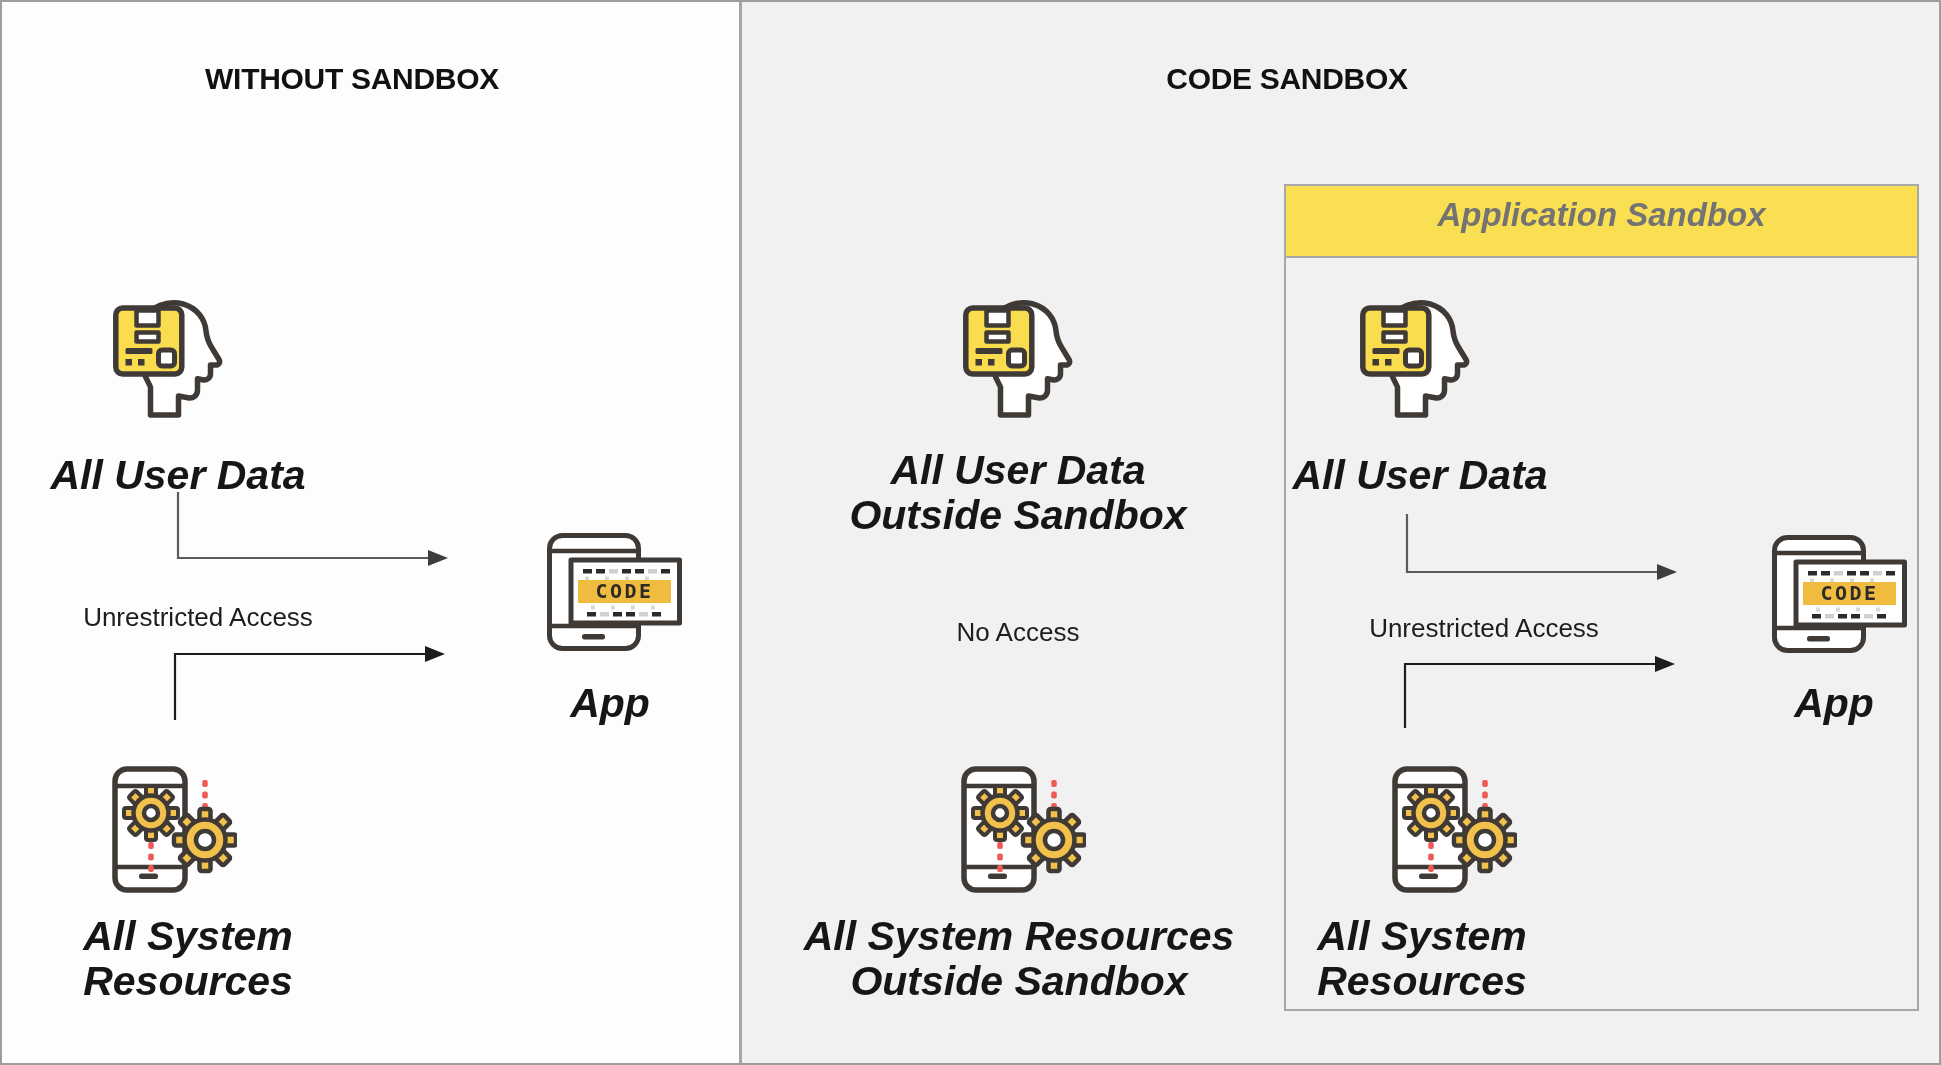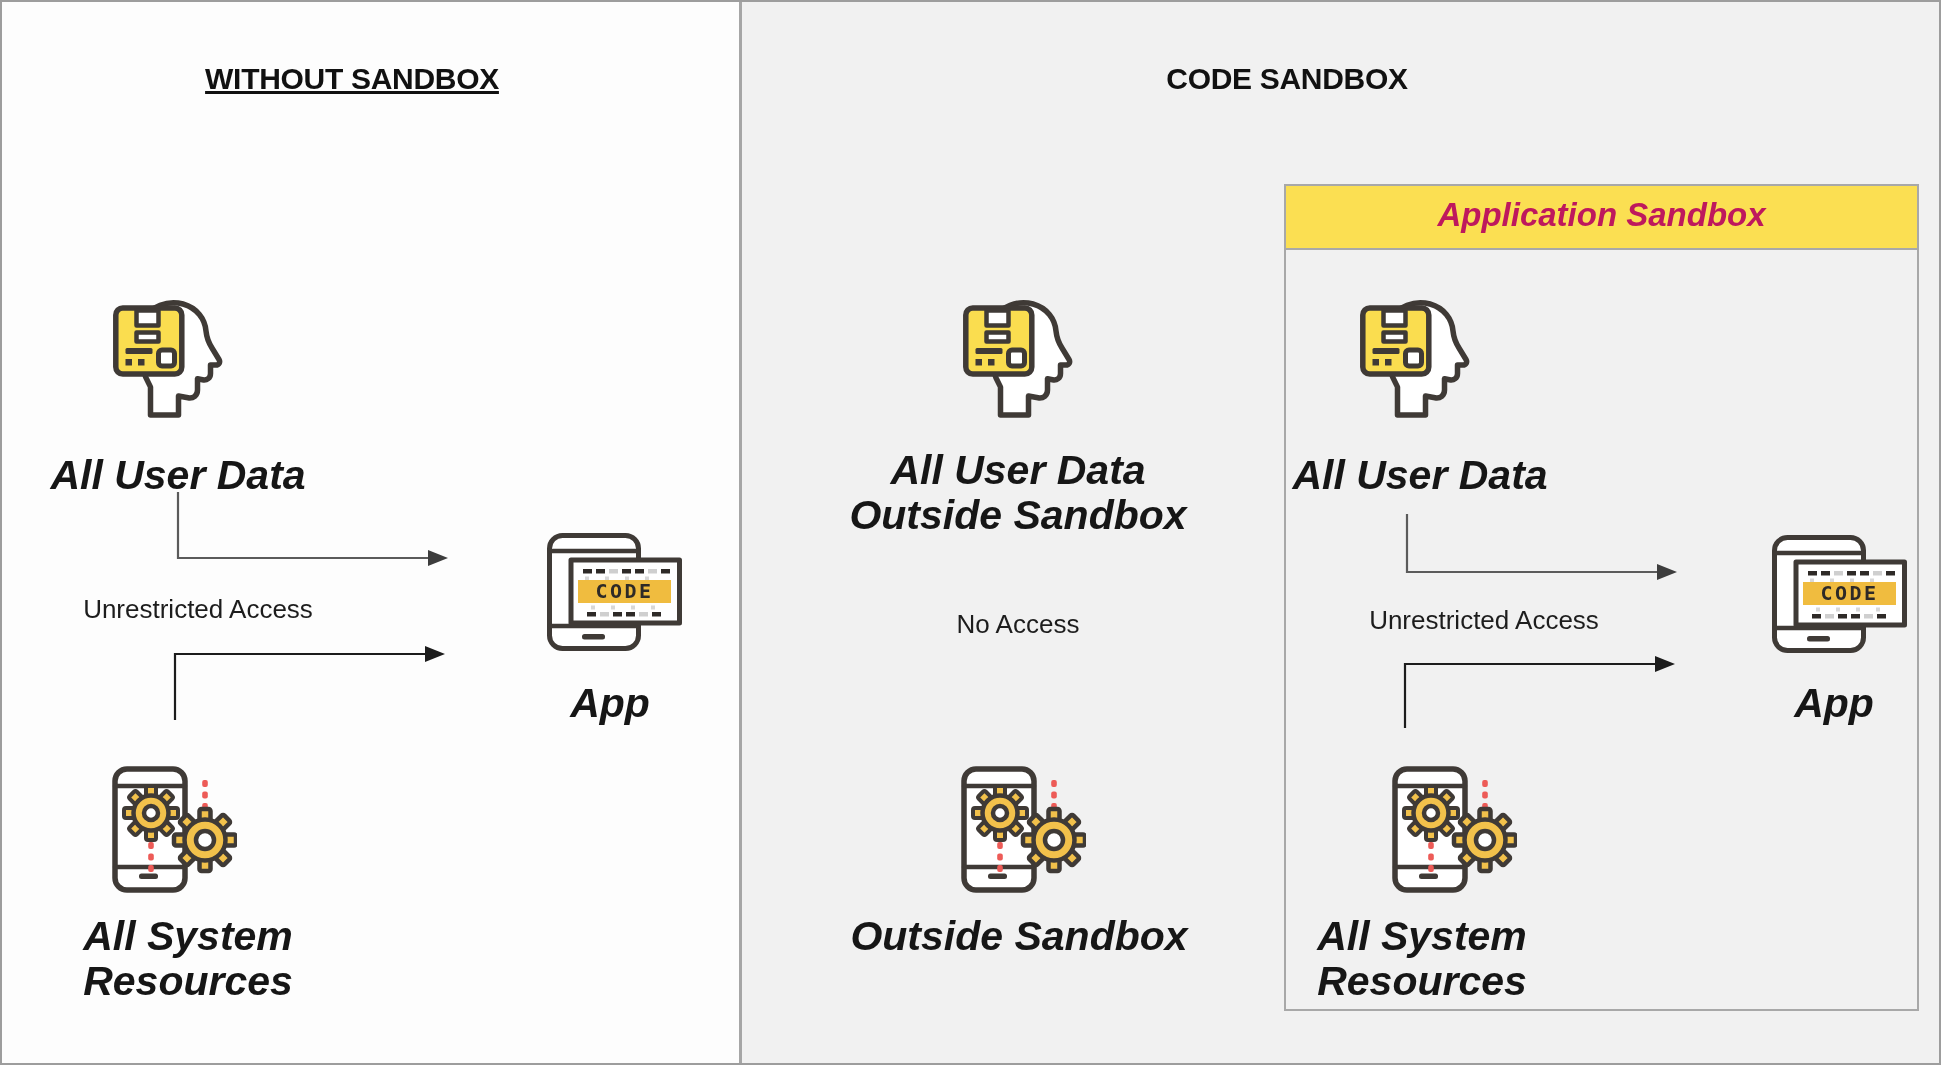--- a/index.html
+++ b/index.html
@@ -142,7 +142,7 @@
 <div class="canvas">
   <div class="right-bg"></div>
 
-  <div class="lbl title" style="left:350px;top:60px;text-decoration:underline;">WITHOUT SANDBOX</div>
+  <div class="lbl title" style="left:350px;top:60px;">WITHOUT SANDBOX</div>
   <div class="lbl title" style="left:1285px;top:60px;">CODE SANDBOX</div>
 
   <svg class="icon" style="left:111px;top:294px;width:122px;height:128px;">

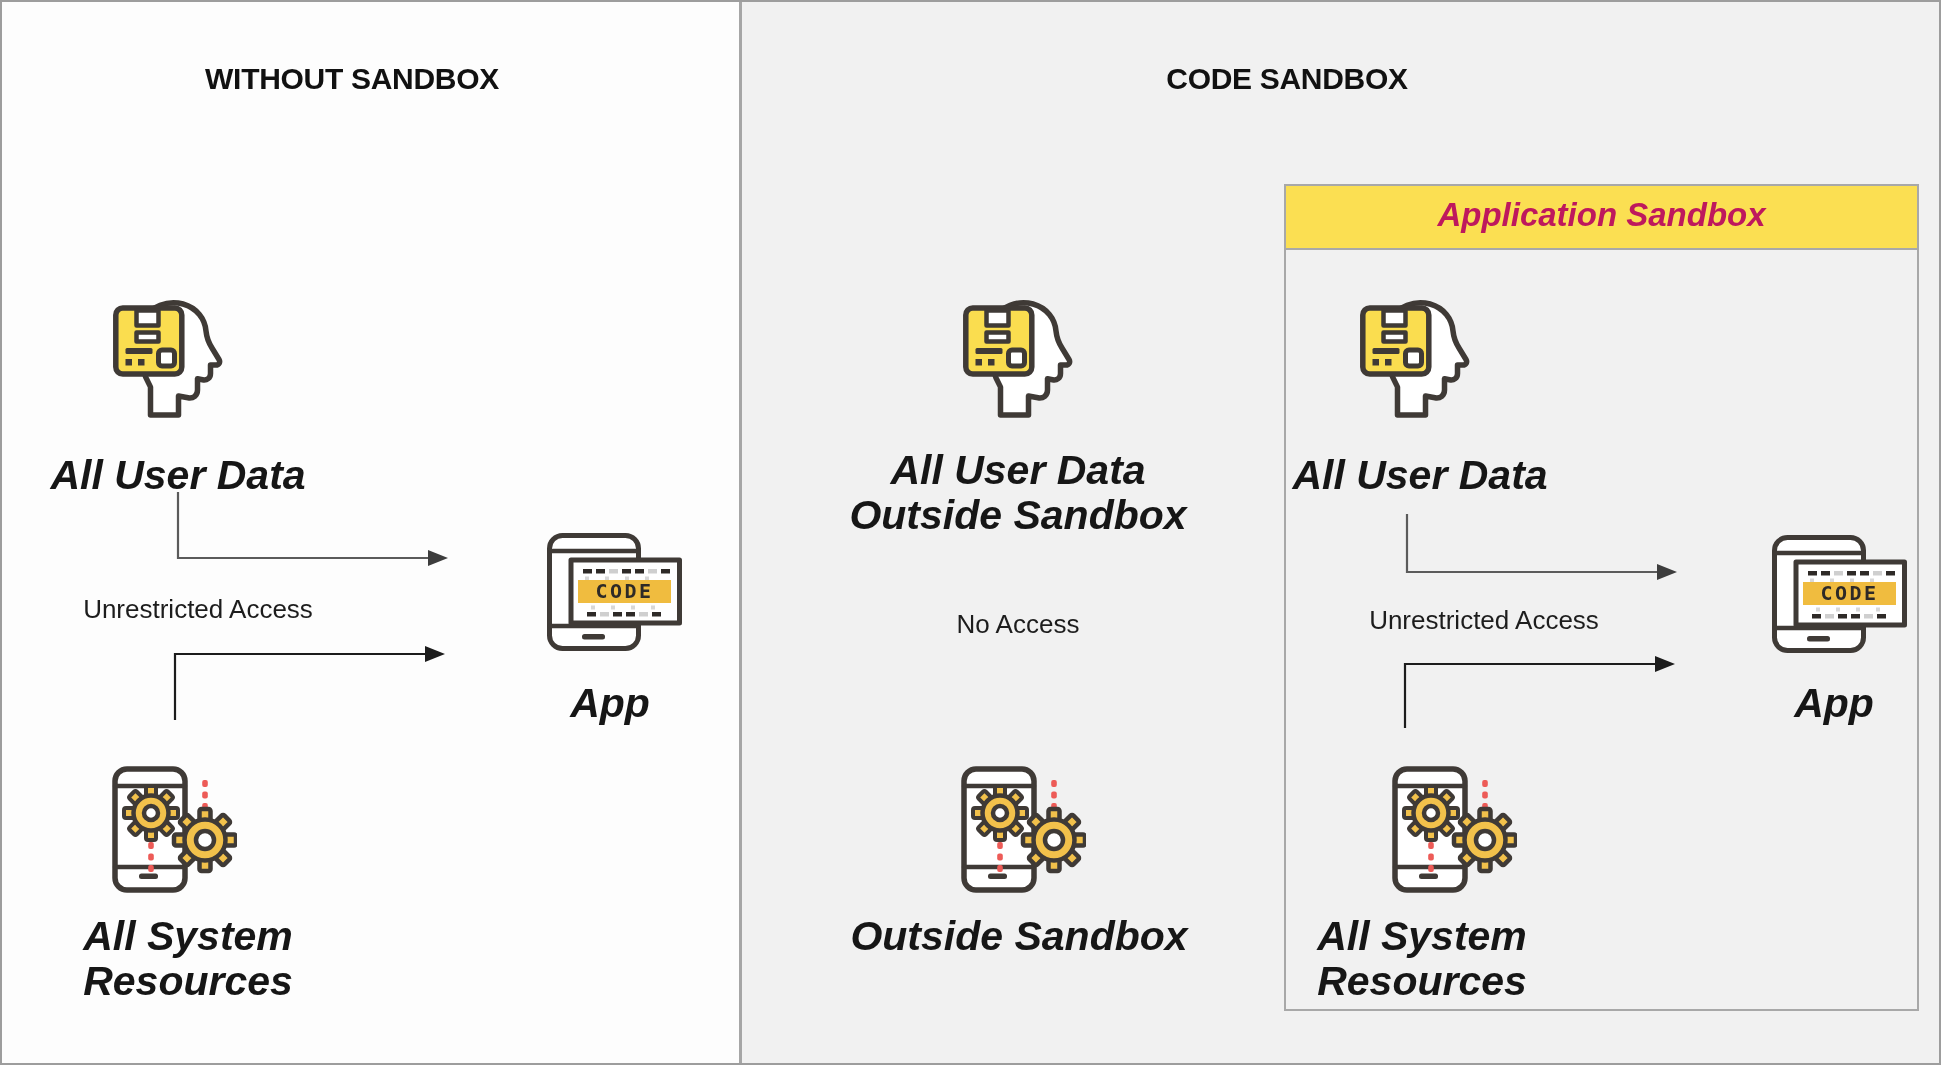--- a/index.html
+++ b/index.html
@@ -27,9 +27,9 @@
     box-sizing:border-box;border:2px solid #a8a8a8;background:transparent;
   }
   .sandbox-header{
-    box-sizing:border-box;width:100%;height:64px;line-height:58px;
+    box-sizing:border-box;width:100%;height:72px;line-height:58px;
     background:#fbdf52;border-bottom:2px solid #a8a8a8;text-align:center;
-    font-weight:700;font-style:italic;font-size:33px;color:#be185d;
+    font-weight:700;font-style:italic;font-size:33px;color:#737373;
   }
   svg .outline{stroke:#3f3a36;stroke-linejoin:round;stroke-linecap:round;}
 </style>

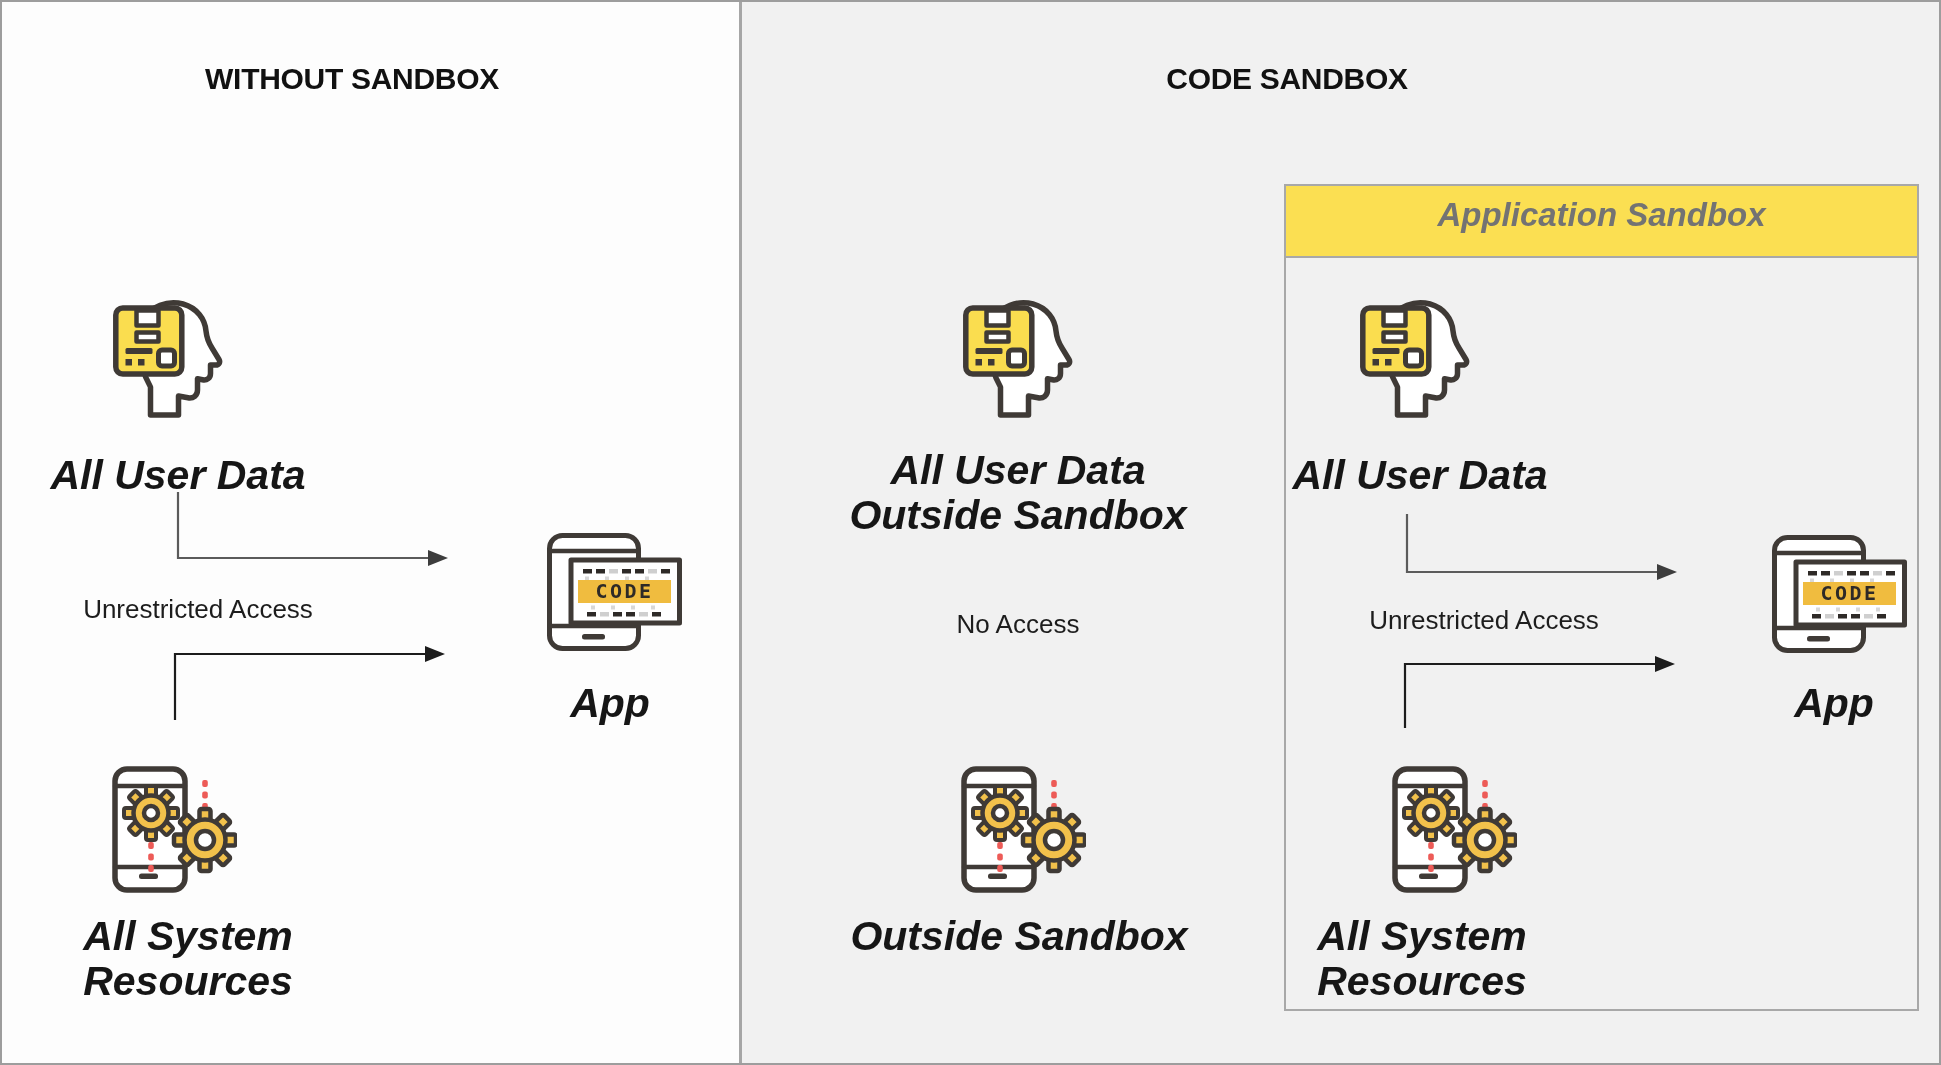--- a/index.html
+++ b/index.html
@@ -18,7 +18,7 @@
   }
   .title{font-weight:700;font-size:30px;letter-spacing:-0.3px;color:#111;}
   .bi{font-weight:700;font-style:italic;font-size:41px;}
-  .reg{font-weight:400;font-size:26px;color:#1d1d1d;}
+  .reg{font-weight:400;font-size:26px;color:#1d1d1d;margin-top:8px;}
   .two-line{line-height:45px;}
   .icon{position:absolute;}
   .arrow{position:absolute;overflow:visible;}

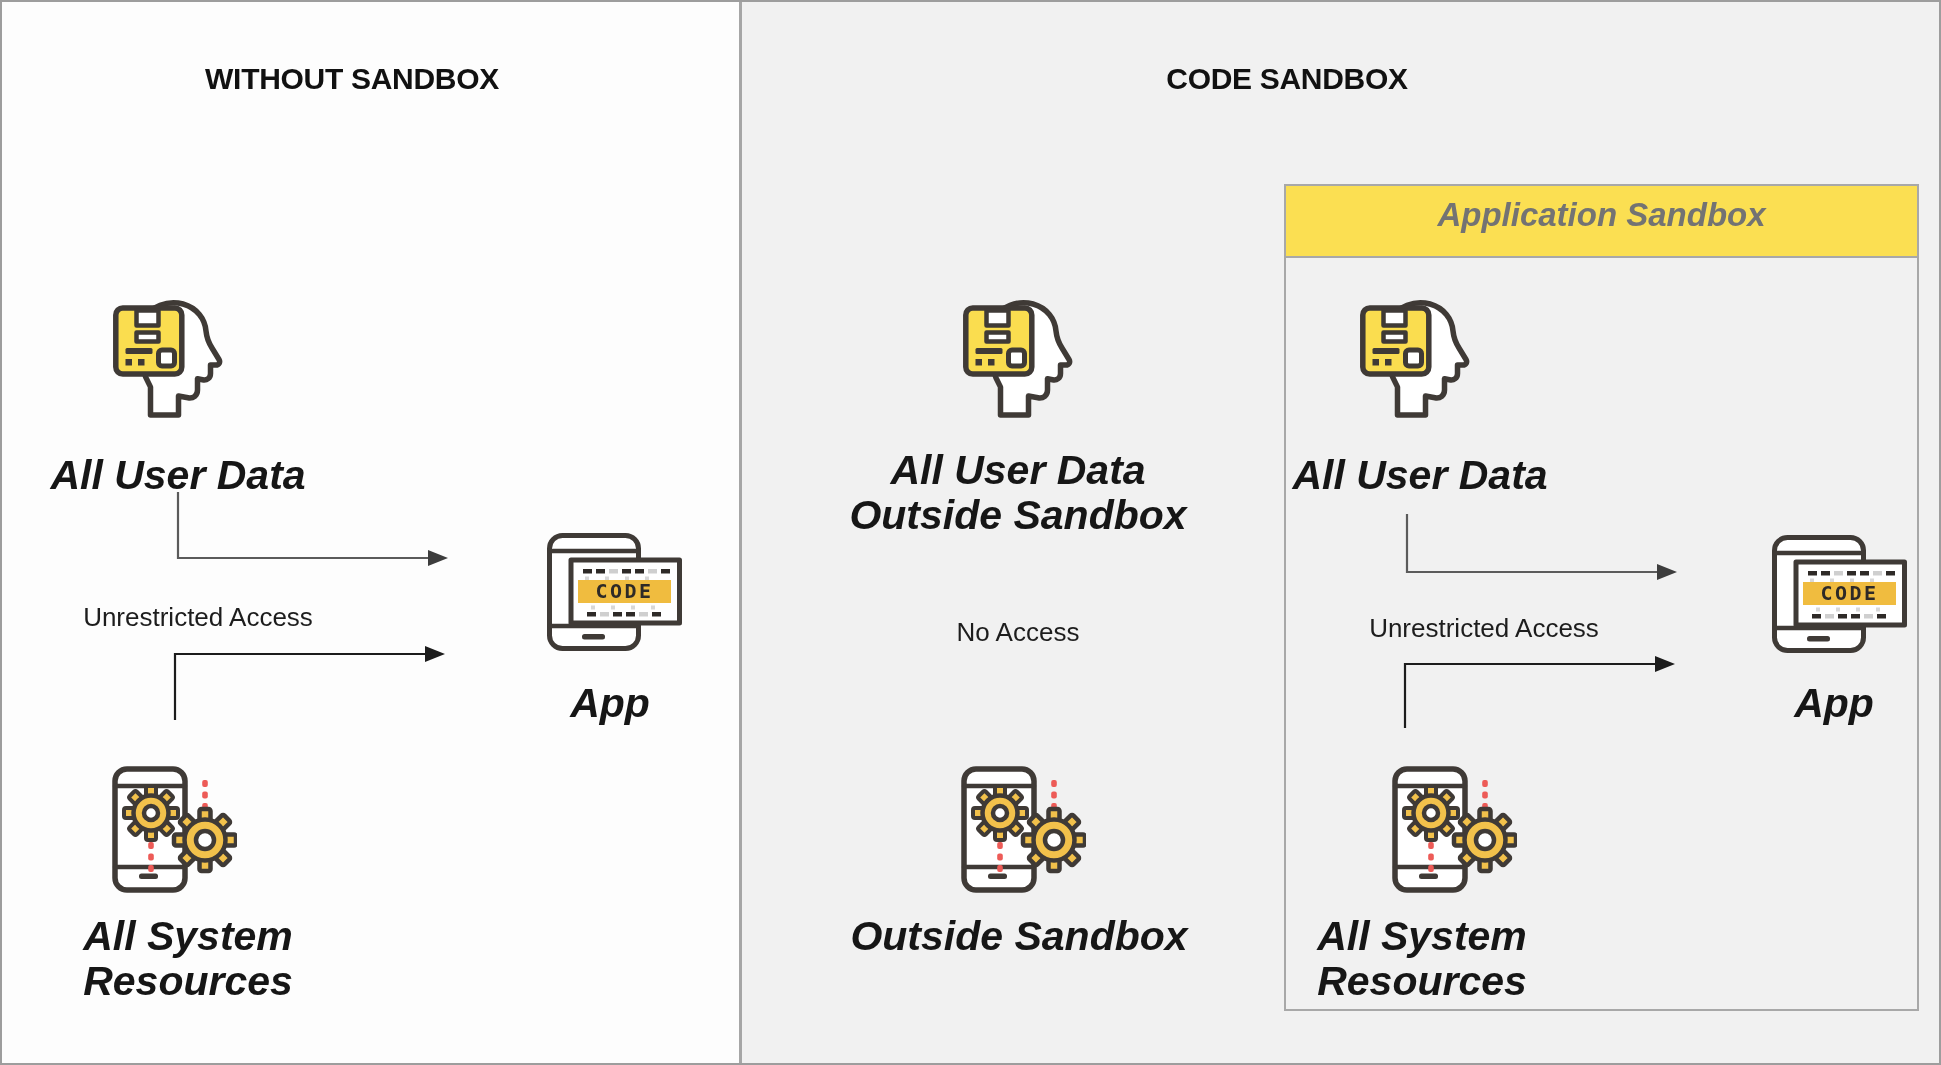--- a/index.html
+++ b/index.html
@@ -189,6 +189,7 @@
       <use href="#sym-phone-gears"></use>
     </svg>
   <div class="lbl bi two-line" style="left:1017px;top:912px;">
+    <div>All System Resources</div>
     <div>Outside Sandbox</div>
   </div>
 

